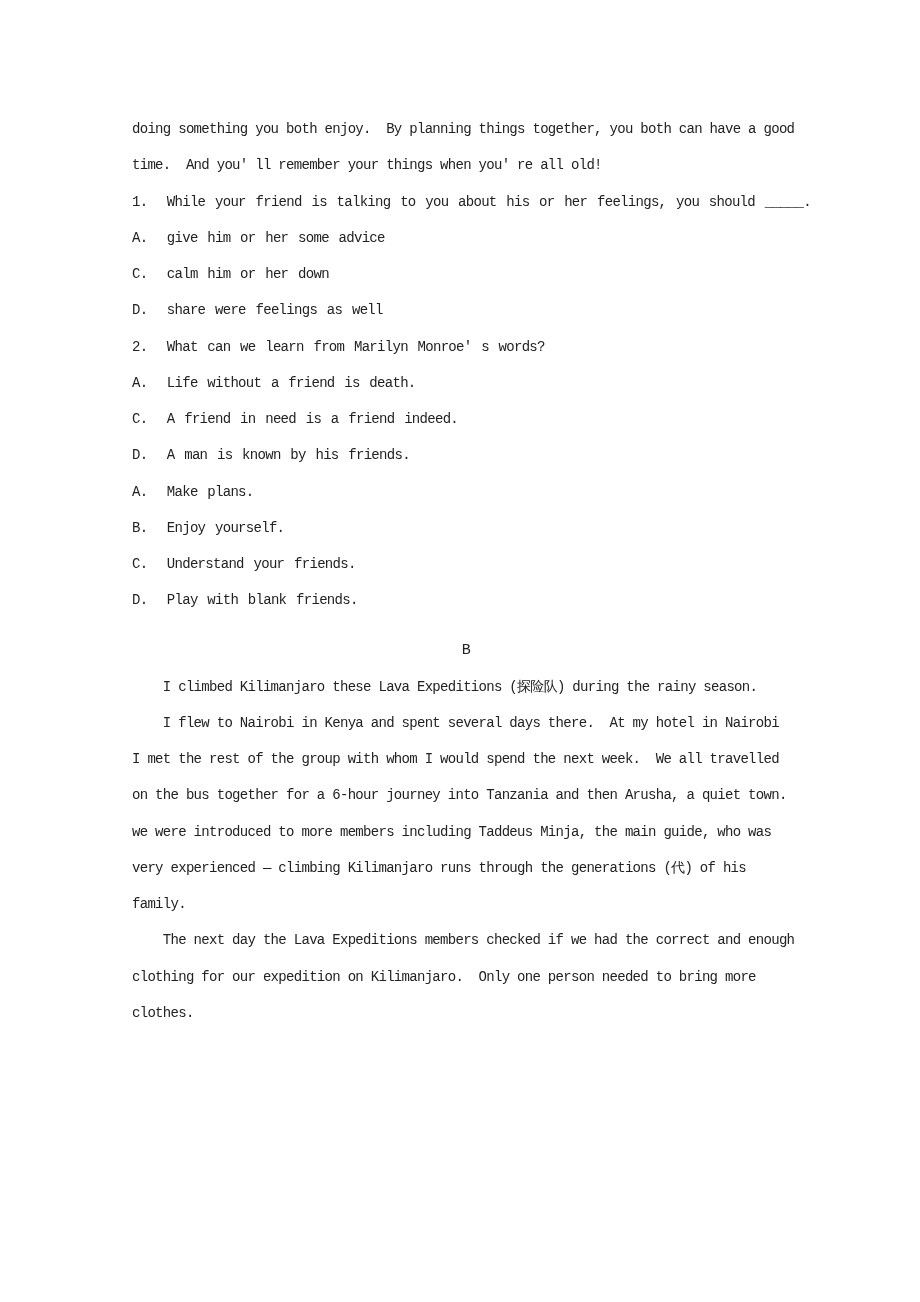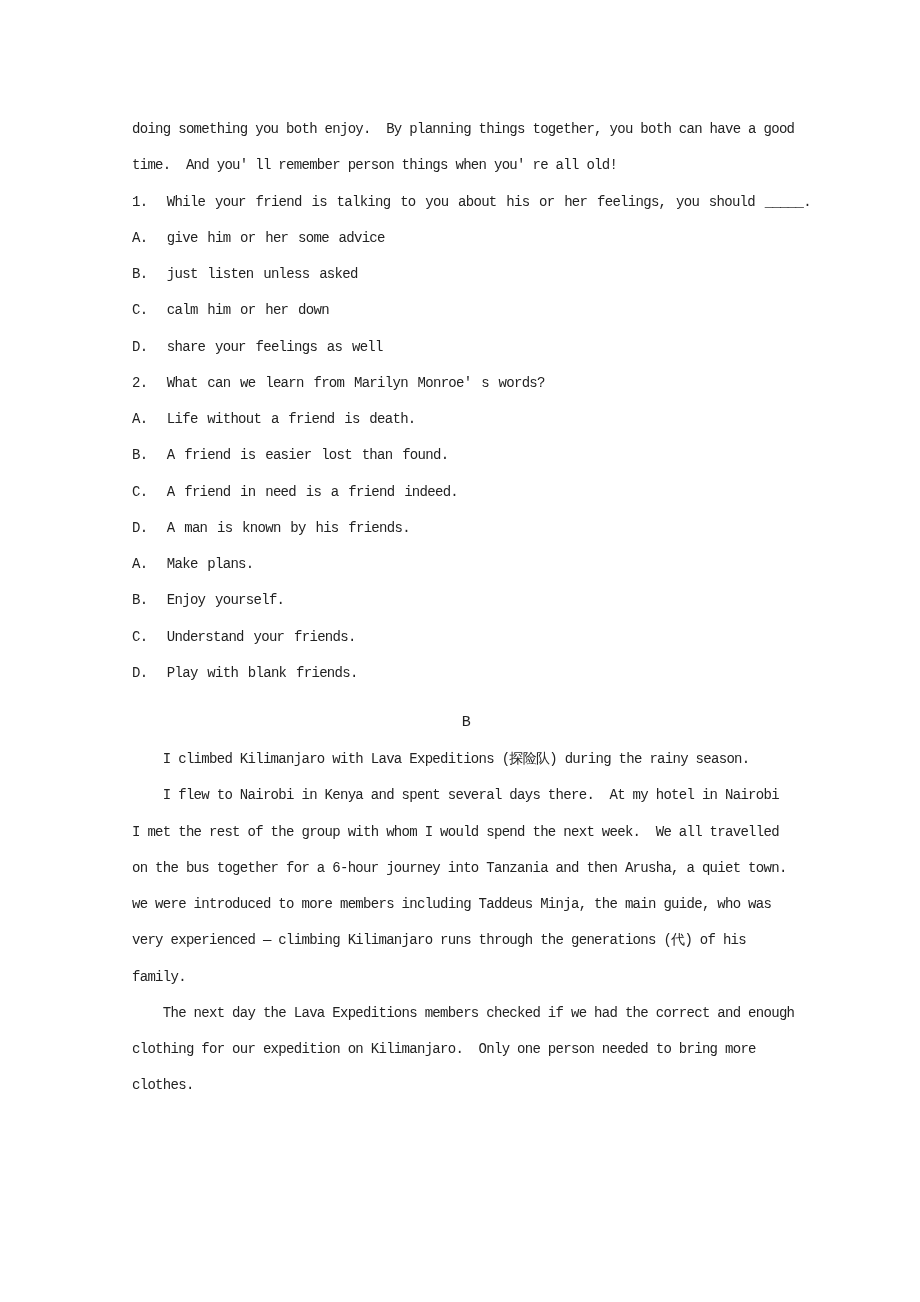--- a/index.html
+++ b/index.html
@@ -48,7 +48,7 @@
   <div class="text-column">
 
     <div class="line">doing something you both enjoy.  By planning things together, you both can have a good</div>
-    <div class="line">time.  And you' ll remember person things when you' re all old!</div>
+    <div class="line">time.  And you' ll remember your things when you' re all old!</div>
 
     <div class="line qline">1.  While your friend is talking to you about his or her feelings, you should _____.</div>
     <div class="line qline">A.  give him or her some advice</div>

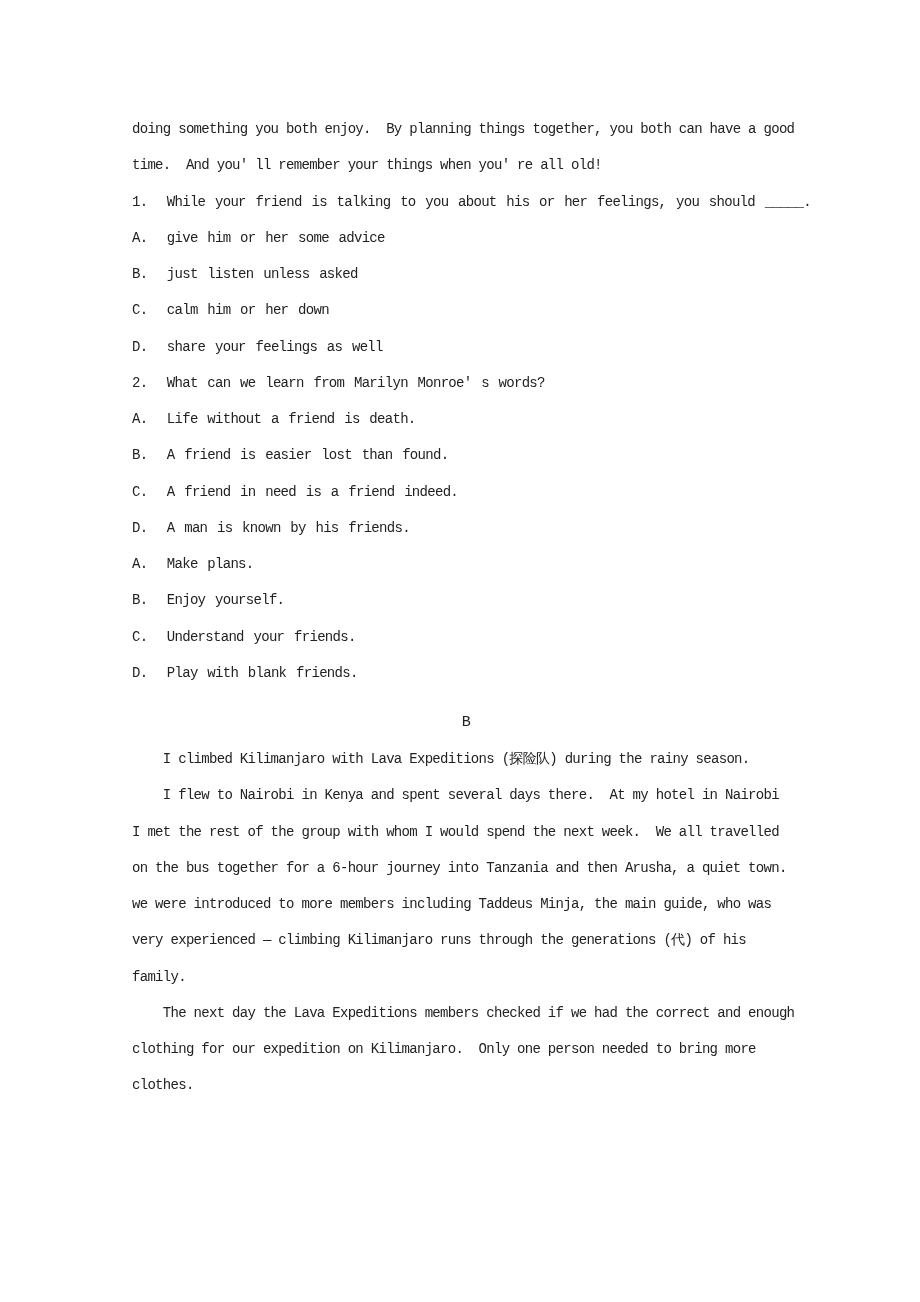--- a/index.html
+++ b/index.html
@@ -52,7 +52,6 @@
 
     <div class="line qline">1.  While your friend is talking to you about his or her feelings, you should _____.</div>
     <div class="line qline">A.  give him or her some advice</div>
-    <div class="line qline">B.  just listen unless asked</div>
     <div class="line qline">C.  calm him or her down</div>
     <div class="line qline">D.  share your feelings as well</div>
 

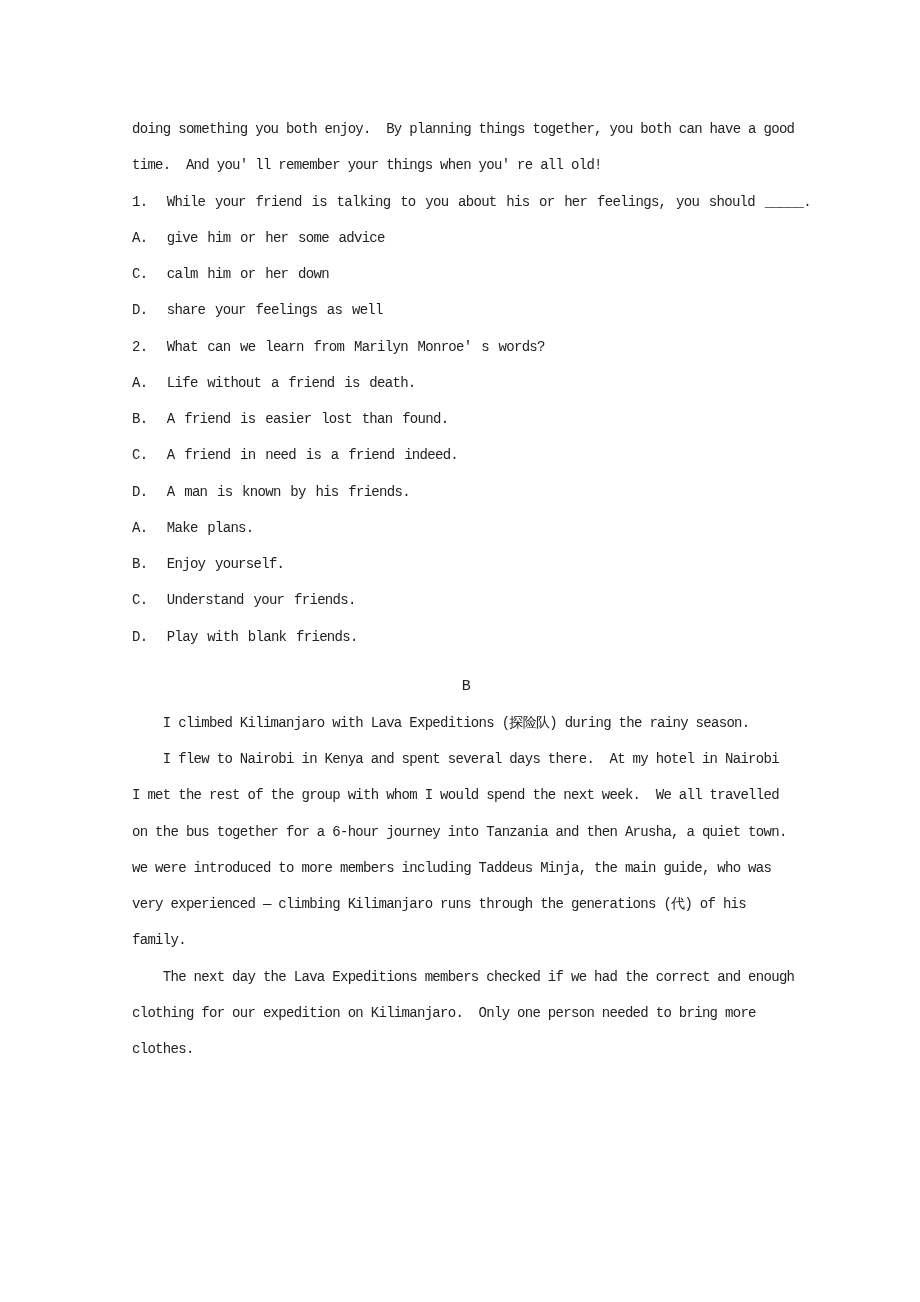--- a/index.html
+++ b/index.html
@@ -53,7 +53,7 @@
     <div class="line qline">1.  While your friend is talking to you about his or her feelings, you should _____.</div>
     <div class="line qline">A.  give him or her some advice</div>
     <div class="line qline">C.  calm him or her down</div>
-    <div class="line qline">D.  share your feelings as well</div>
+    <div class="line qline">D.  share were feelings as well</div>
 
     <div class="line qline">2.  What can we learn from Marilyn Monroe' s words?</div>
     <div class="line qline">A.  Life without a friend is death.</div>

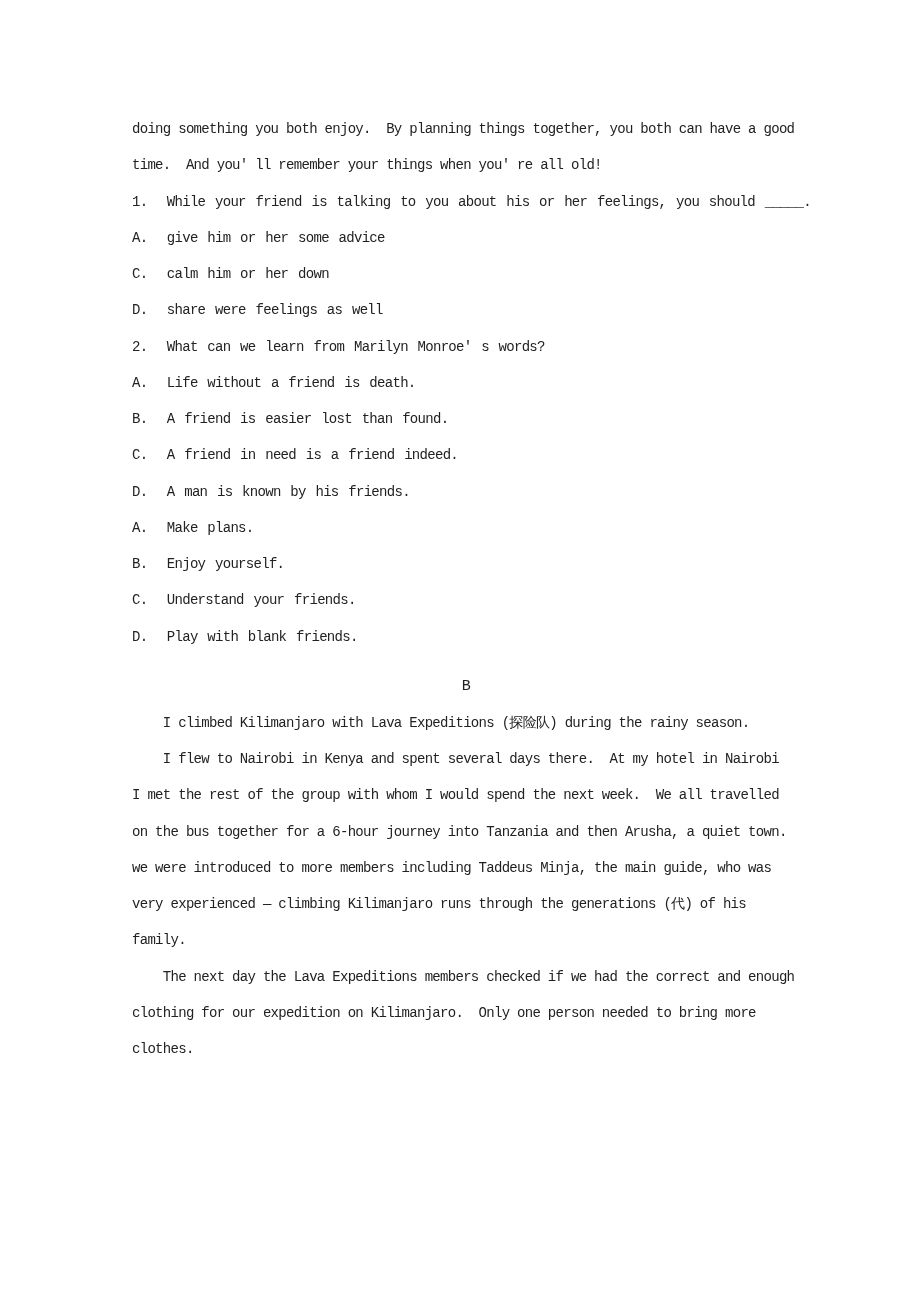--- a/index.html
+++ b/index.html
@@ -57,7 +57,6 @@
 
     <div class="line qline">2.  What can we learn from Marilyn Monroe' s words?</div>
     <div class="line qline">A.  Life without a friend is death.</div>
-    <div class="line qline">B.  A friend is easier lost than found.</div>
     <div class="line qline">C.  A friend in need is a friend indeed.</div>
     <div class="line qline">D.  A man is known by his friends.</div>
 

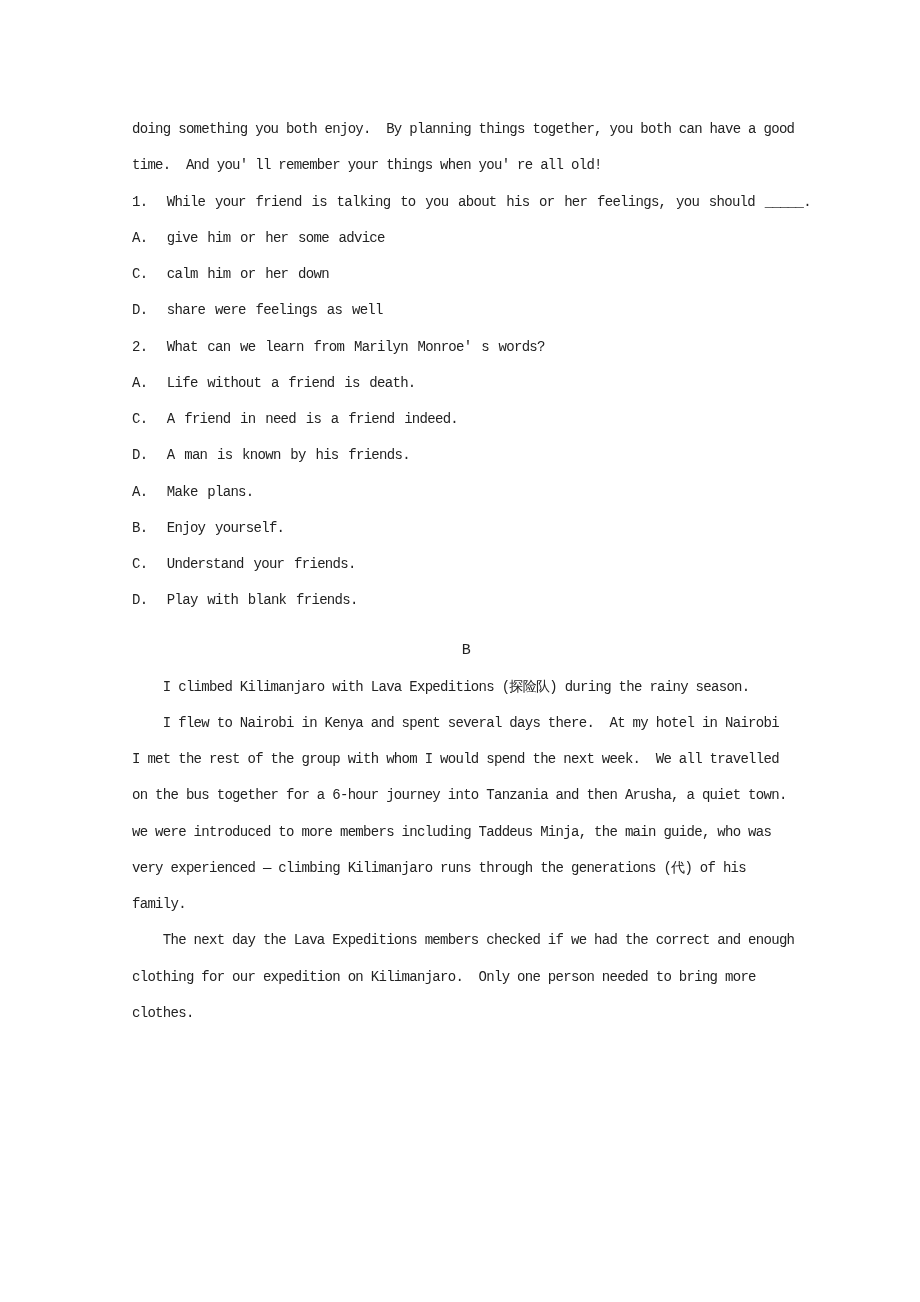--- a/index.html
+++ b/index.html
@@ -67,7 +67,7 @@
 
     <div class="section-heading">B</div>
 
-    <div class="line">    I climbed Kilimanjaro with Lava Expeditions (探险队) during the rainy season.</div>
+    <div class="line">    I climbed Kilimanjaro these Lava Expeditions (探险队) during the rainy season.</div>
     <div class="line">    I flew to Nairobi in Kenya and spent several days there.  At my hotel in Nairobi</div>
     <div class="line">I met the rest of the group with whom I would spend the next week.  We all travelled</div>
     <div class="line">on the bus together for a 6-hour journey into Tanzania and then Arusha, a quiet town.</div>

